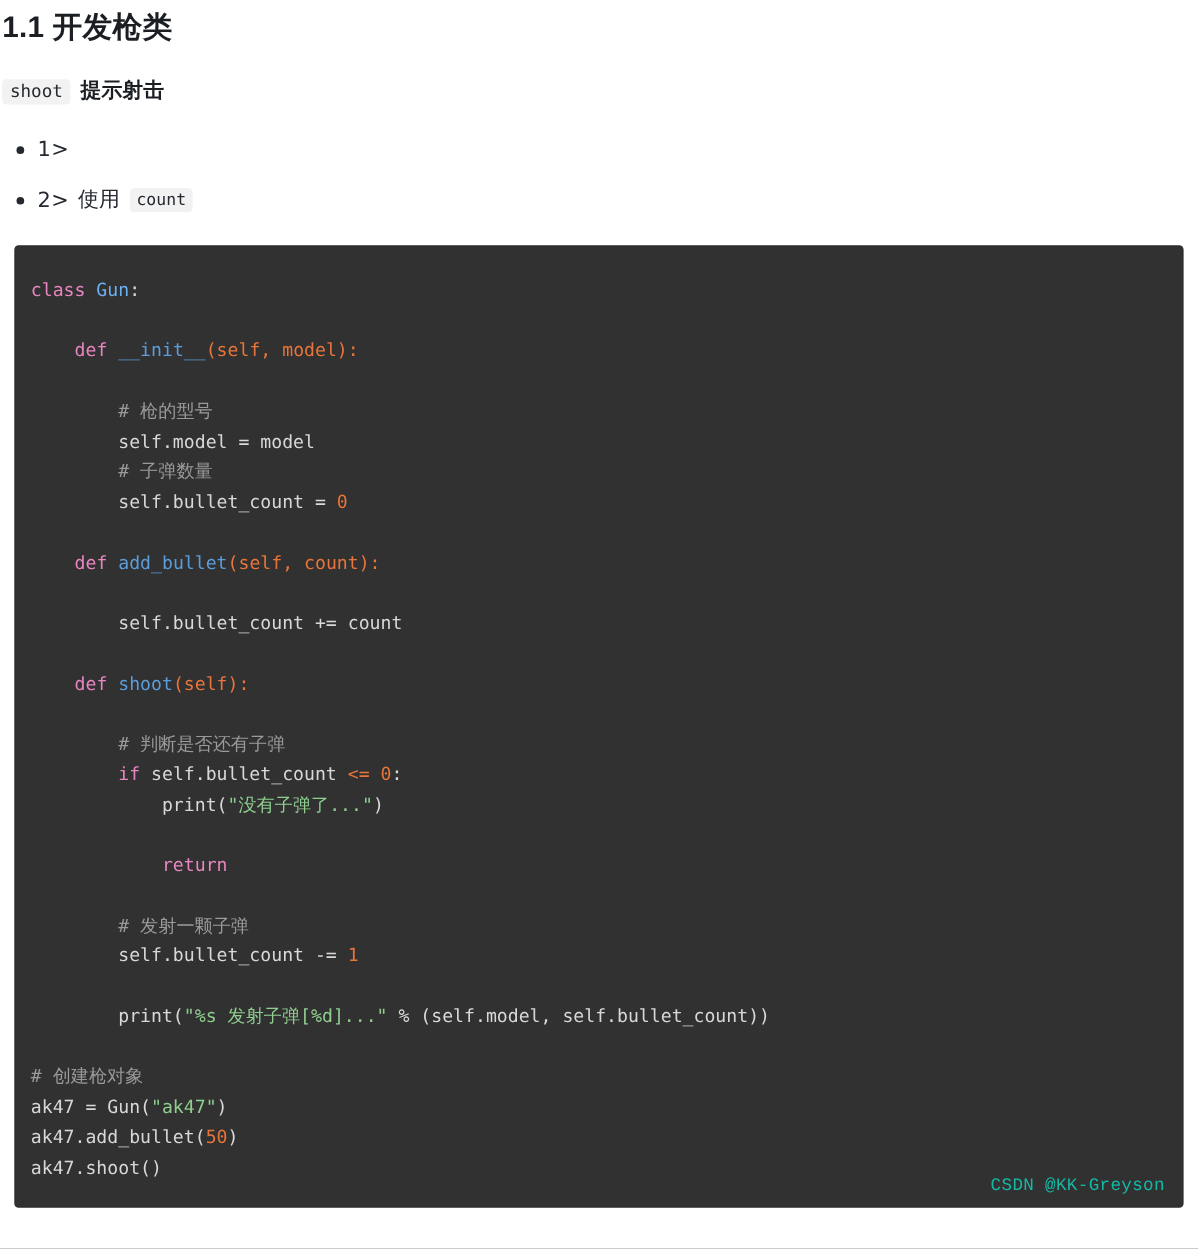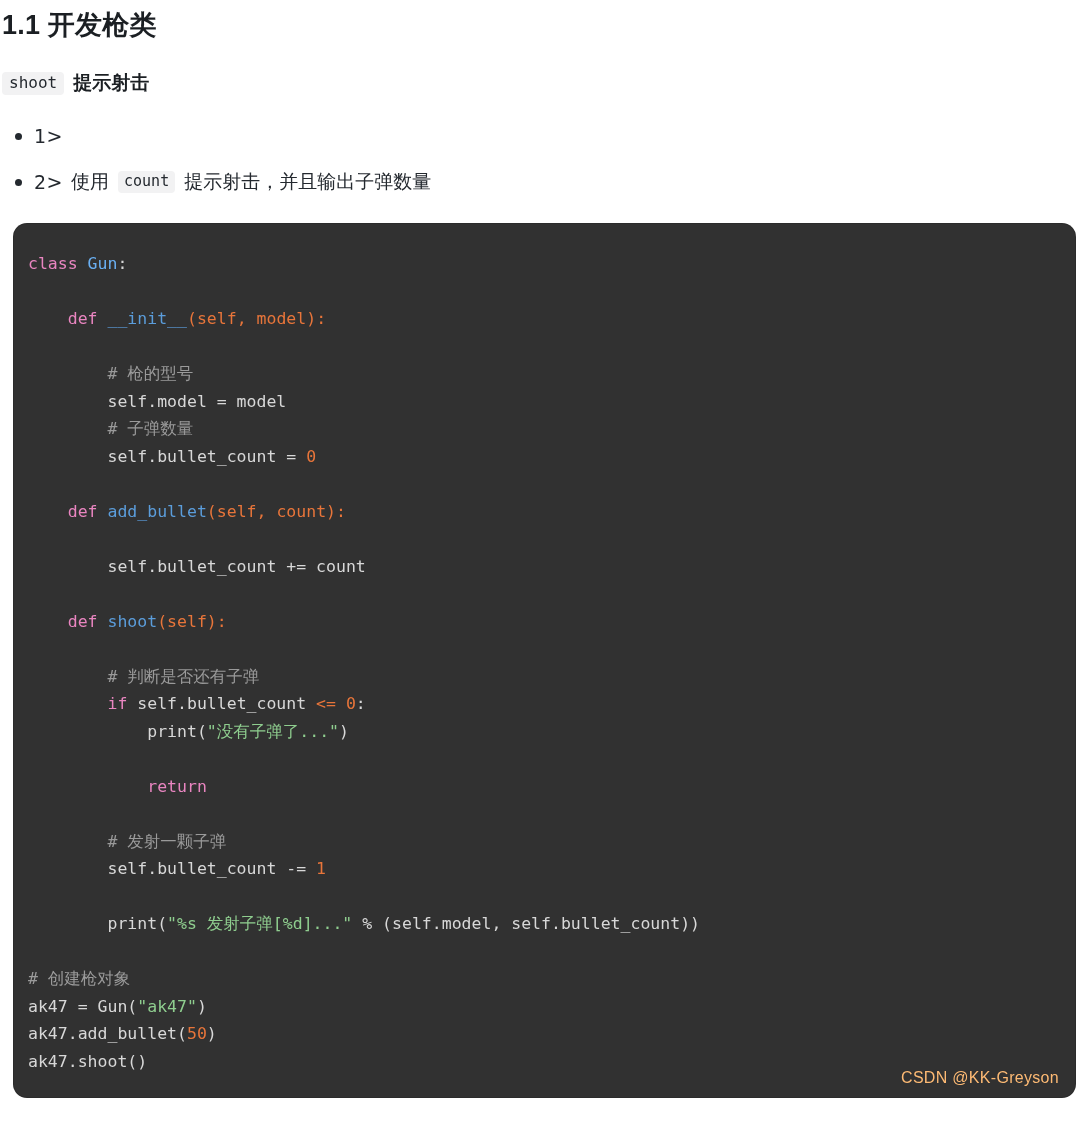--- a/index.html
+++ b/index.html
@@ -163,7 +163,6 @@
       <span class="li-idx">2&gt;</span>
       <span class="li-txt">使用</span>
       <code class="inline sm" style="margin:0 9px;">count</code>
-      <span class="li-txt">提示射击，并且输出子弹数量</span>
     </li>
   </ul>
 

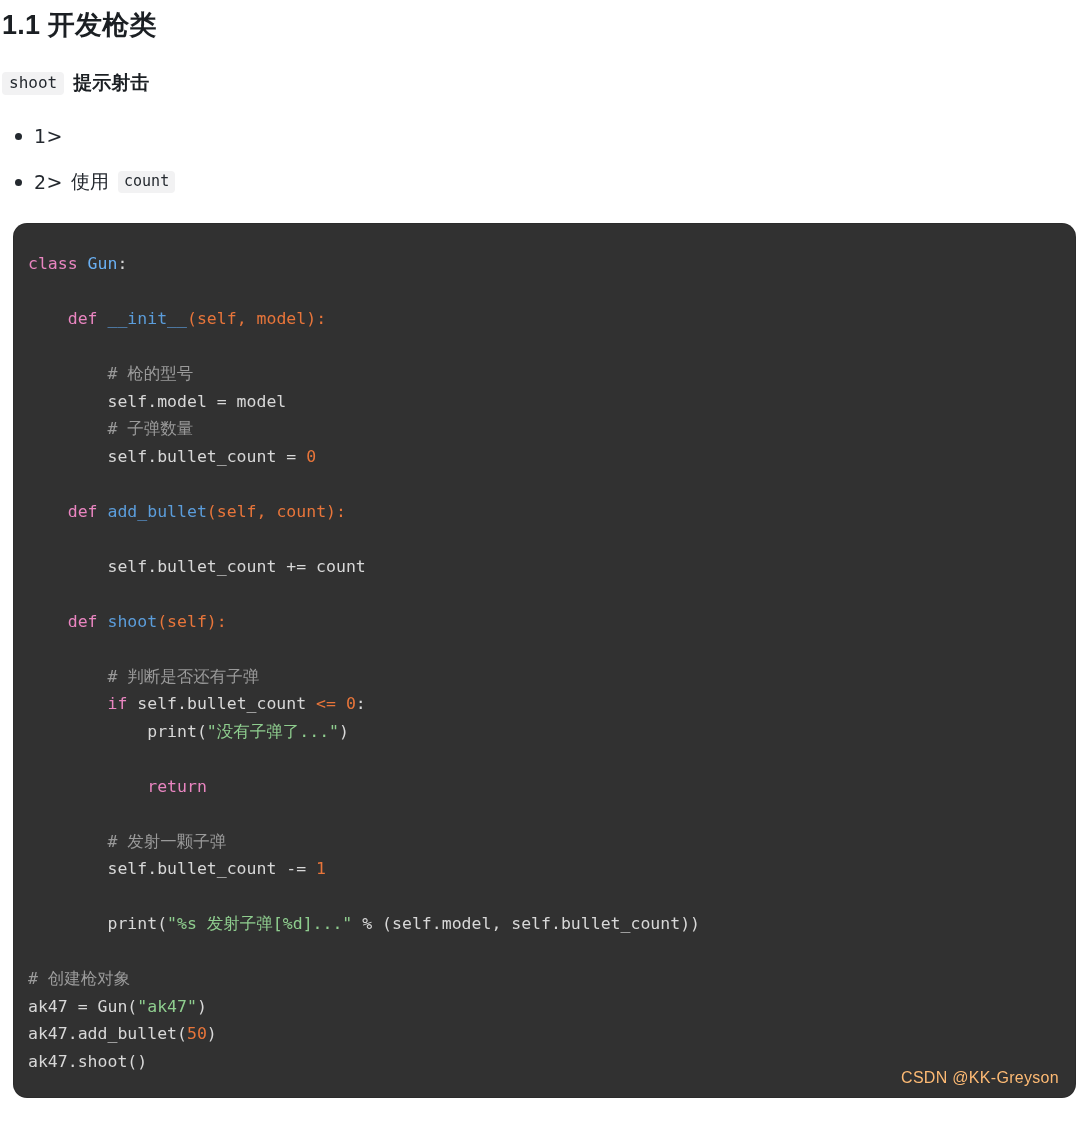--- a/index.html
+++ b/index.html
@@ -101,7 +101,7 @@
     margin: 26px 14px 0 14px;
     background: #31313199;
     background: #313131;
-    border-radius: 13px;
+    border-radius: 3px;
     position: relative;
     overflow: hidden;
     box-shadow: 0 0 0 1px #2b2b2b;

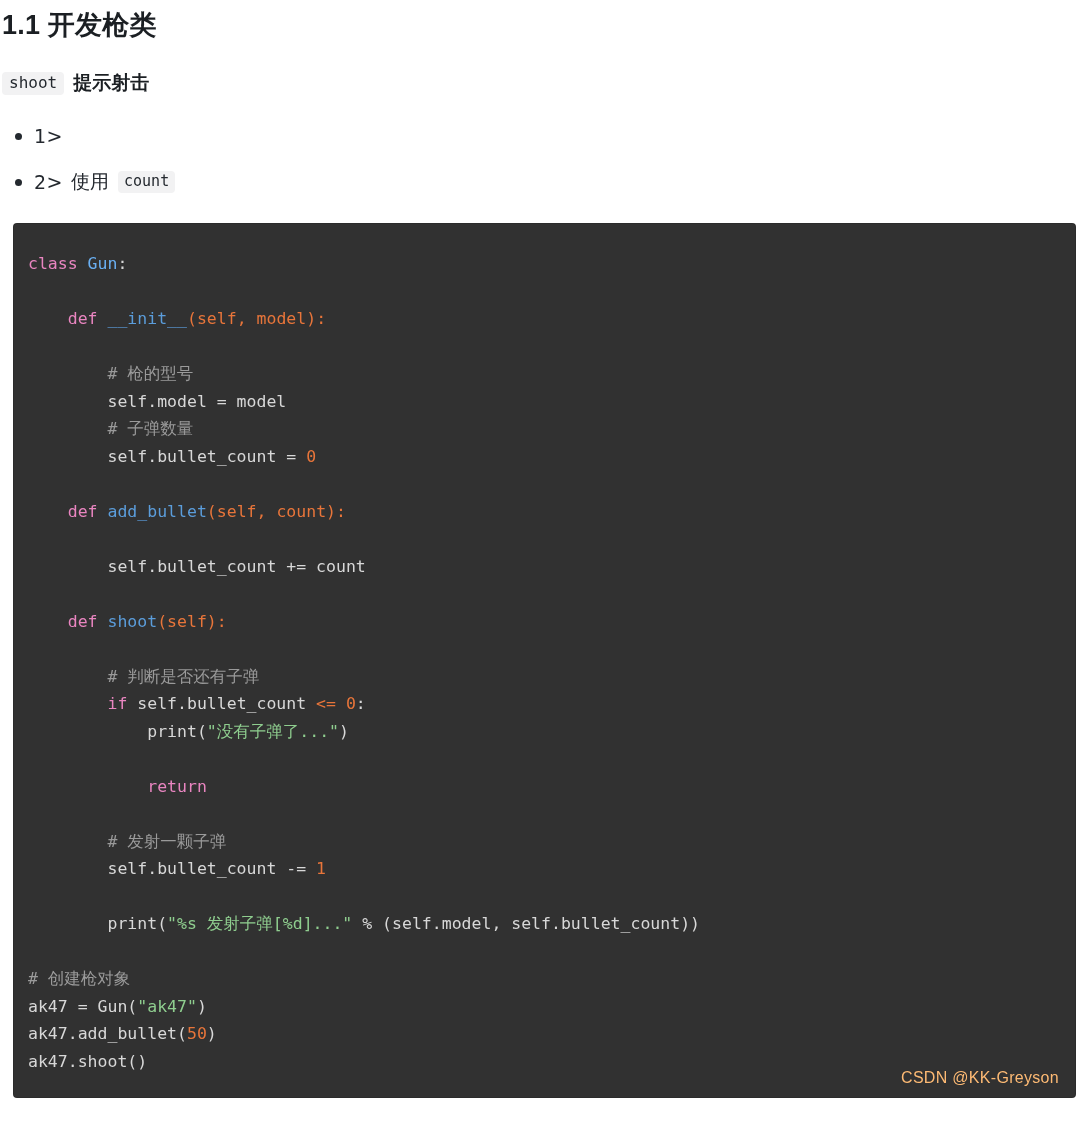--- a/index.html
+++ b/index.html
@@ -136,8 +136,8 @@
     bottom: 9px;
     font-size: 16px;
     line-height: 20px;
-    color: #fdba74;
-    font-family: Liberation Sans, sans-serif;
+    color: #14b8a6;
+    font-family: Liberation Mono, monospace;
     letter-spacing: 0.3px;
     pointer-events: none;
     user-select: none;

